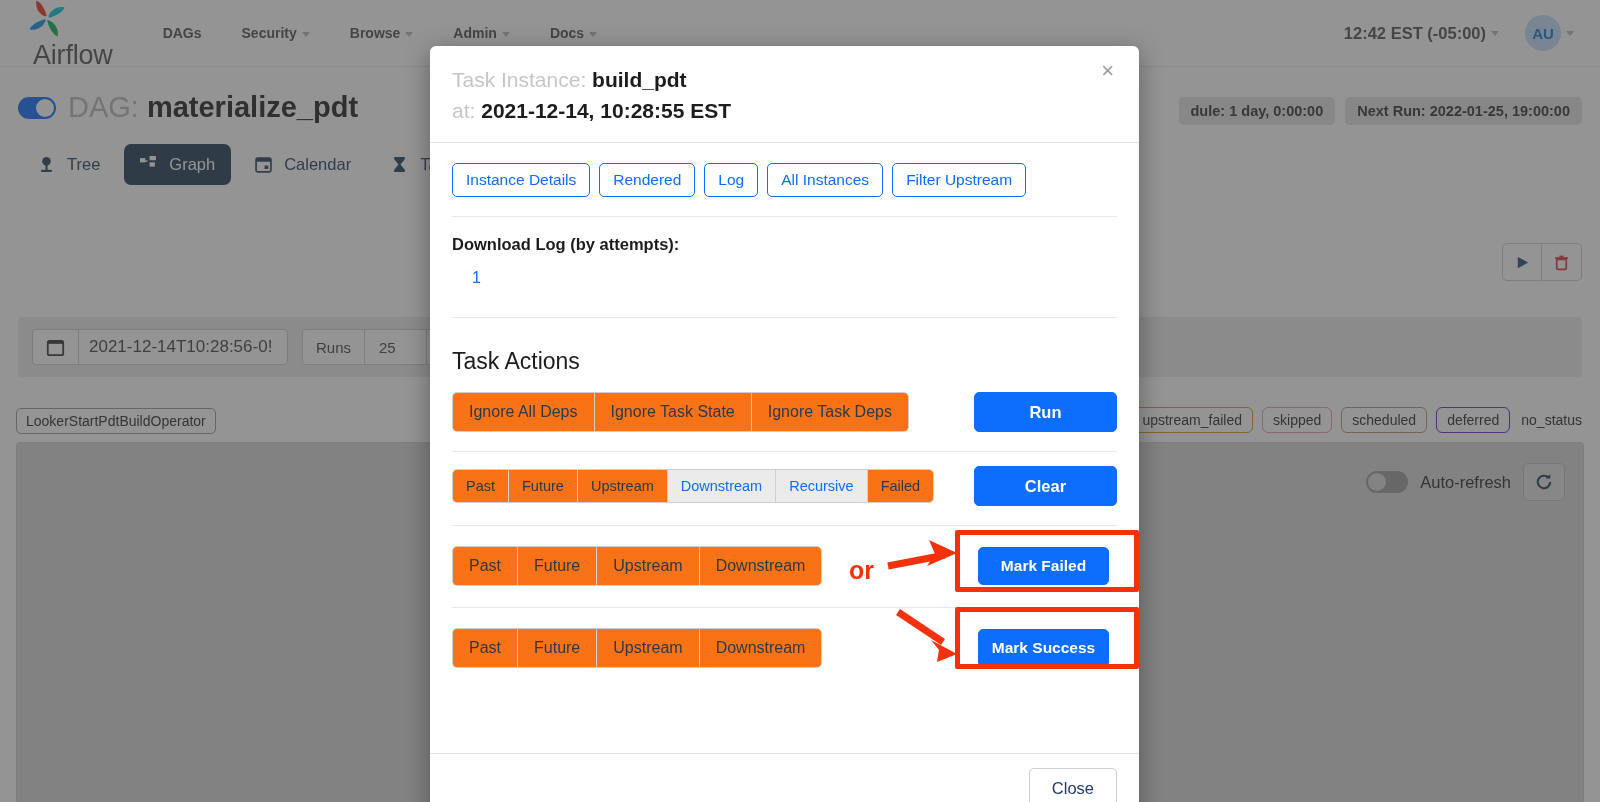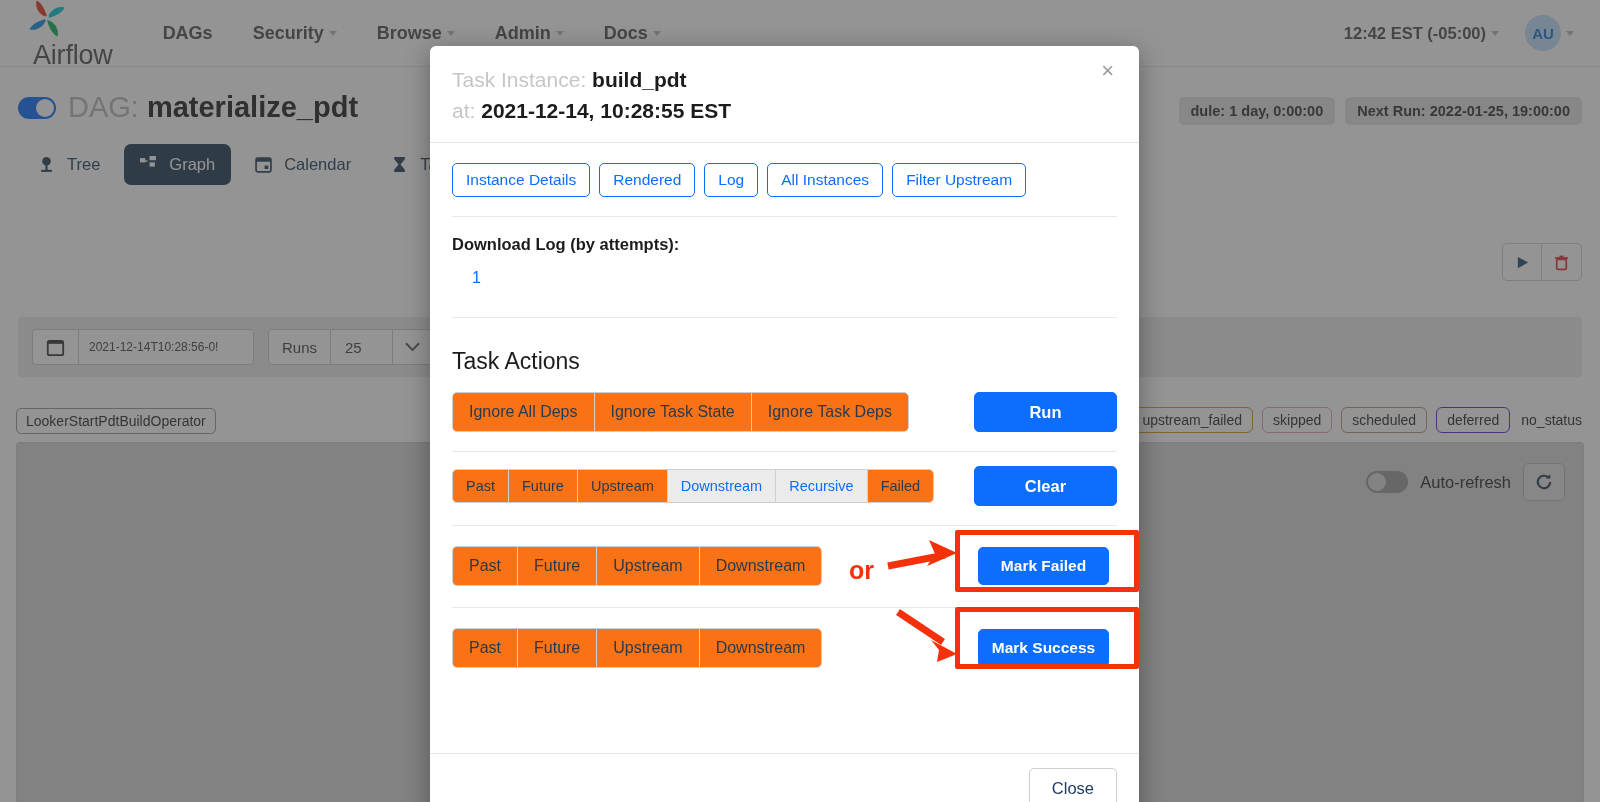--- a/index.html
+++ b/index.html
@@ -28,7 +28,7 @@
   }
   .nav-links { display: flex; align-items: center; margin-left: 50px; }
   .nav-link {
-    font-size: 18px; font-weight: bold; color: #51504f;
+    font-size: 14px; font-weight: bold; color: #51504f;
     margin-right: 40px; position: relative; white-space: nowrap;
   }
   .caret-d {

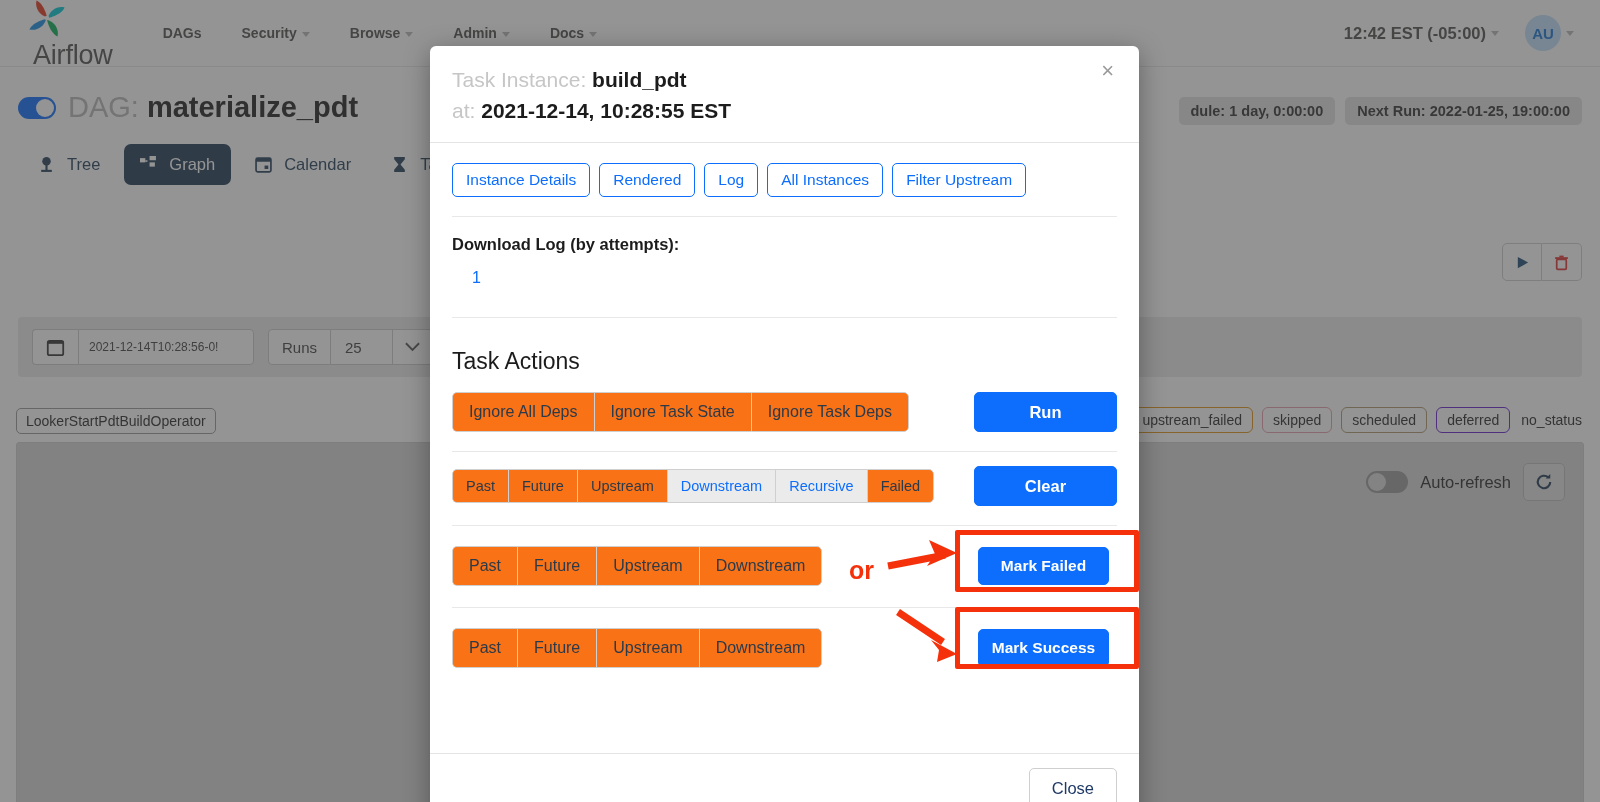--- a/index.html
+++ b/index.html
@@ -98,8 +98,8 @@
   }
   .dt-val {
     height: 36px; border: 1px solid #cccccc; background: #fff; border-radius: 0 4px 4px 0;
-    display: flex; align-items: center; padding: 0 10px; font-size: 12px; color: #444;
-    width: 176px; overflow: hidden; white-space: nowrap;
+    display: flex; align-items: center; padding: 0 10px; font-size: 17px; color: #444;
+    width: 210px; overflow: hidden; white-space: nowrap;
   }
   .runs-label {
     height: 36px; border: 1px solid #cccccc; background: #fff; border-radius: 4px 0 0 4px;

